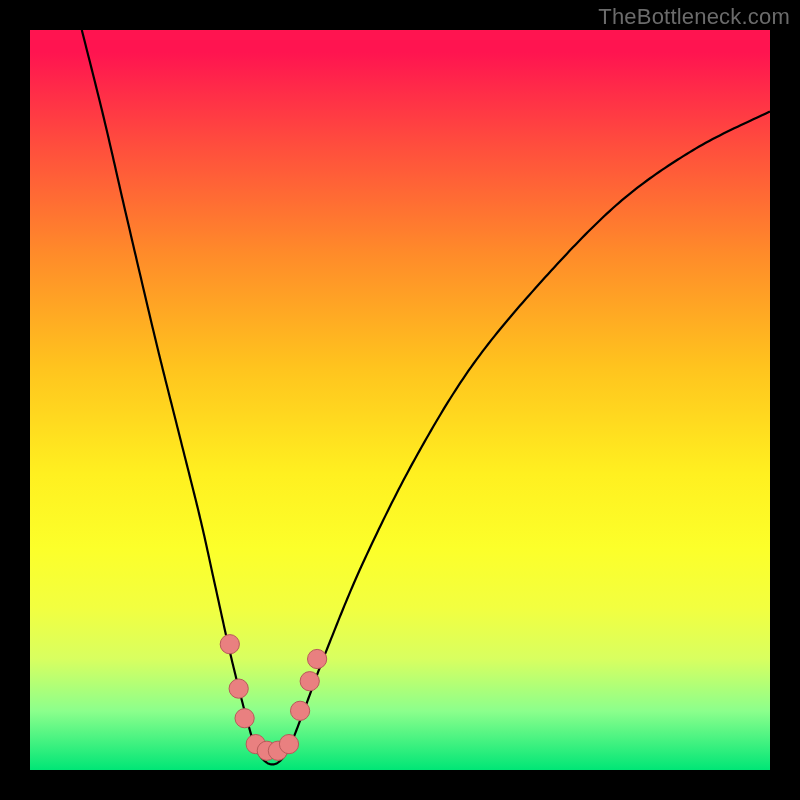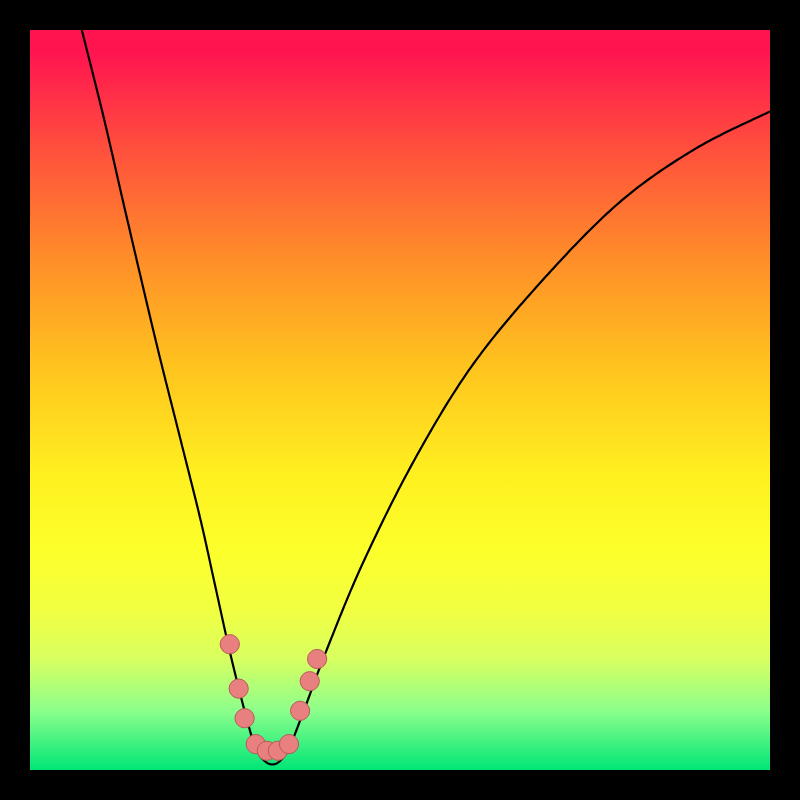--- a/index.html
+++ b/index.html
@@ -59,6 +59,7 @@
 
 <div class="frame">
 
+  <div class="watermark">TheBottleneck.com</div>
 
   <div class="plot-area">
     <svg class="curve" viewBox="0 0 740 740" preserveAspectRatio="none">

